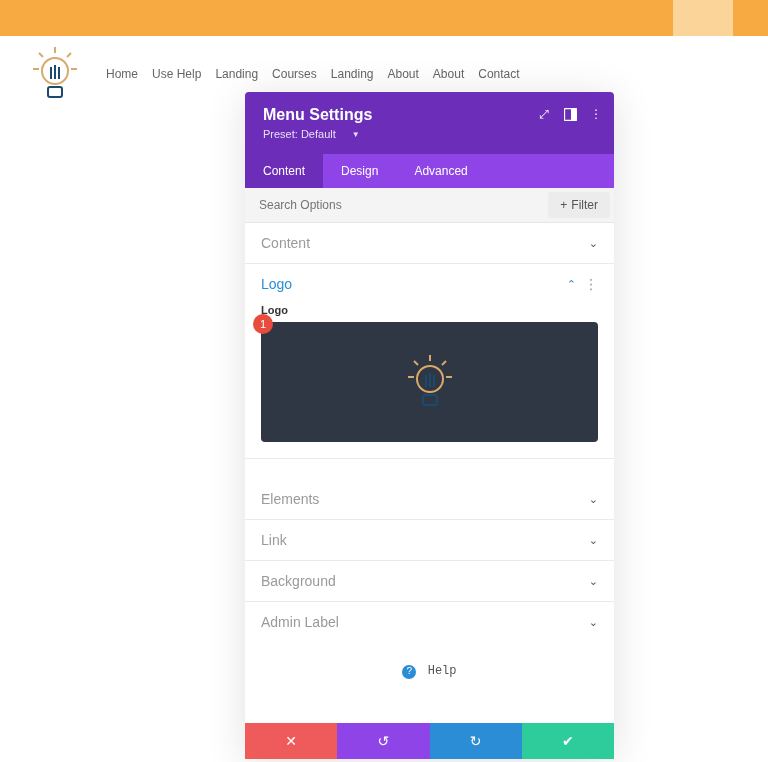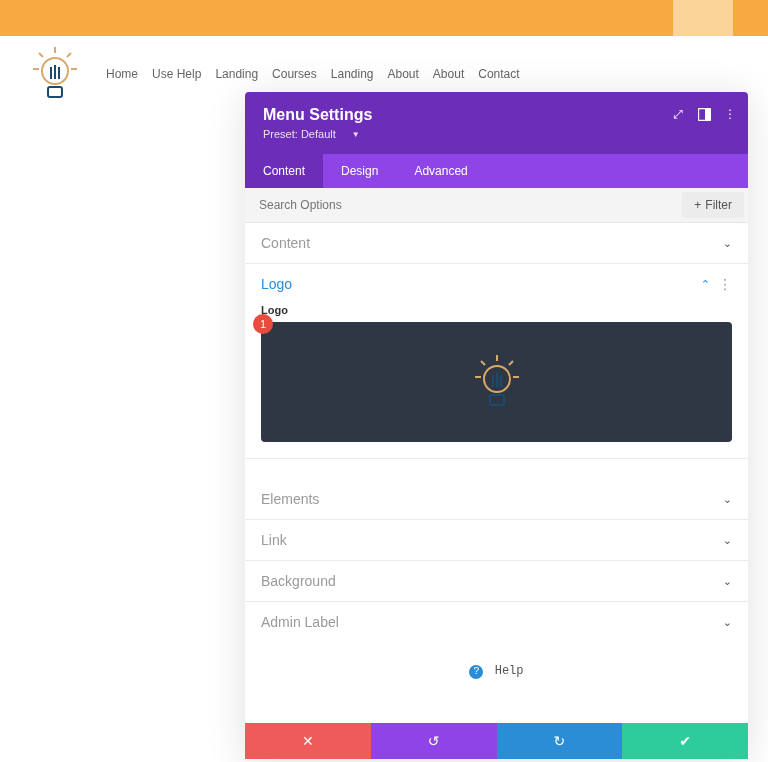--- a/index.html
+++ b/index.html
@@ -10,7 +10,7 @@
   .logo { width: 54px; height: 60px; display: flex; align-items: center; justify-content: center; }
   .nav { display: flex; gap: 14px; }
   .nav a { color: #666; font-size: 12px; text-decoration: none; }
-  .modal { position: absolute; left: 245px; top: 92px; width: 503px; background: #ffffff; box-shadow: 0 4px 40px rgba(0,0,0,0.12); border-radius: 4px; }
+  .modal { position: absolute; left: 245px; top: 92px; width: 369px; background: #ffffff; box-shadow: 0 4px 40px rgba(0,0,0,0.12); border-radius: 4px; }
   .m-header { background: #6c2eb9; color: #fff; padding: 14px 18px 12px; border-radius: 4px 4px 0 0; position: relative; }
   .m-header .title { font-size: 16px; font-weight: 600; }
   .m-header .preset { font-size: 11px; opacity: 0.85; margin-top: 4px; display: inline-flex; align-items: center; gap: 16px; }

